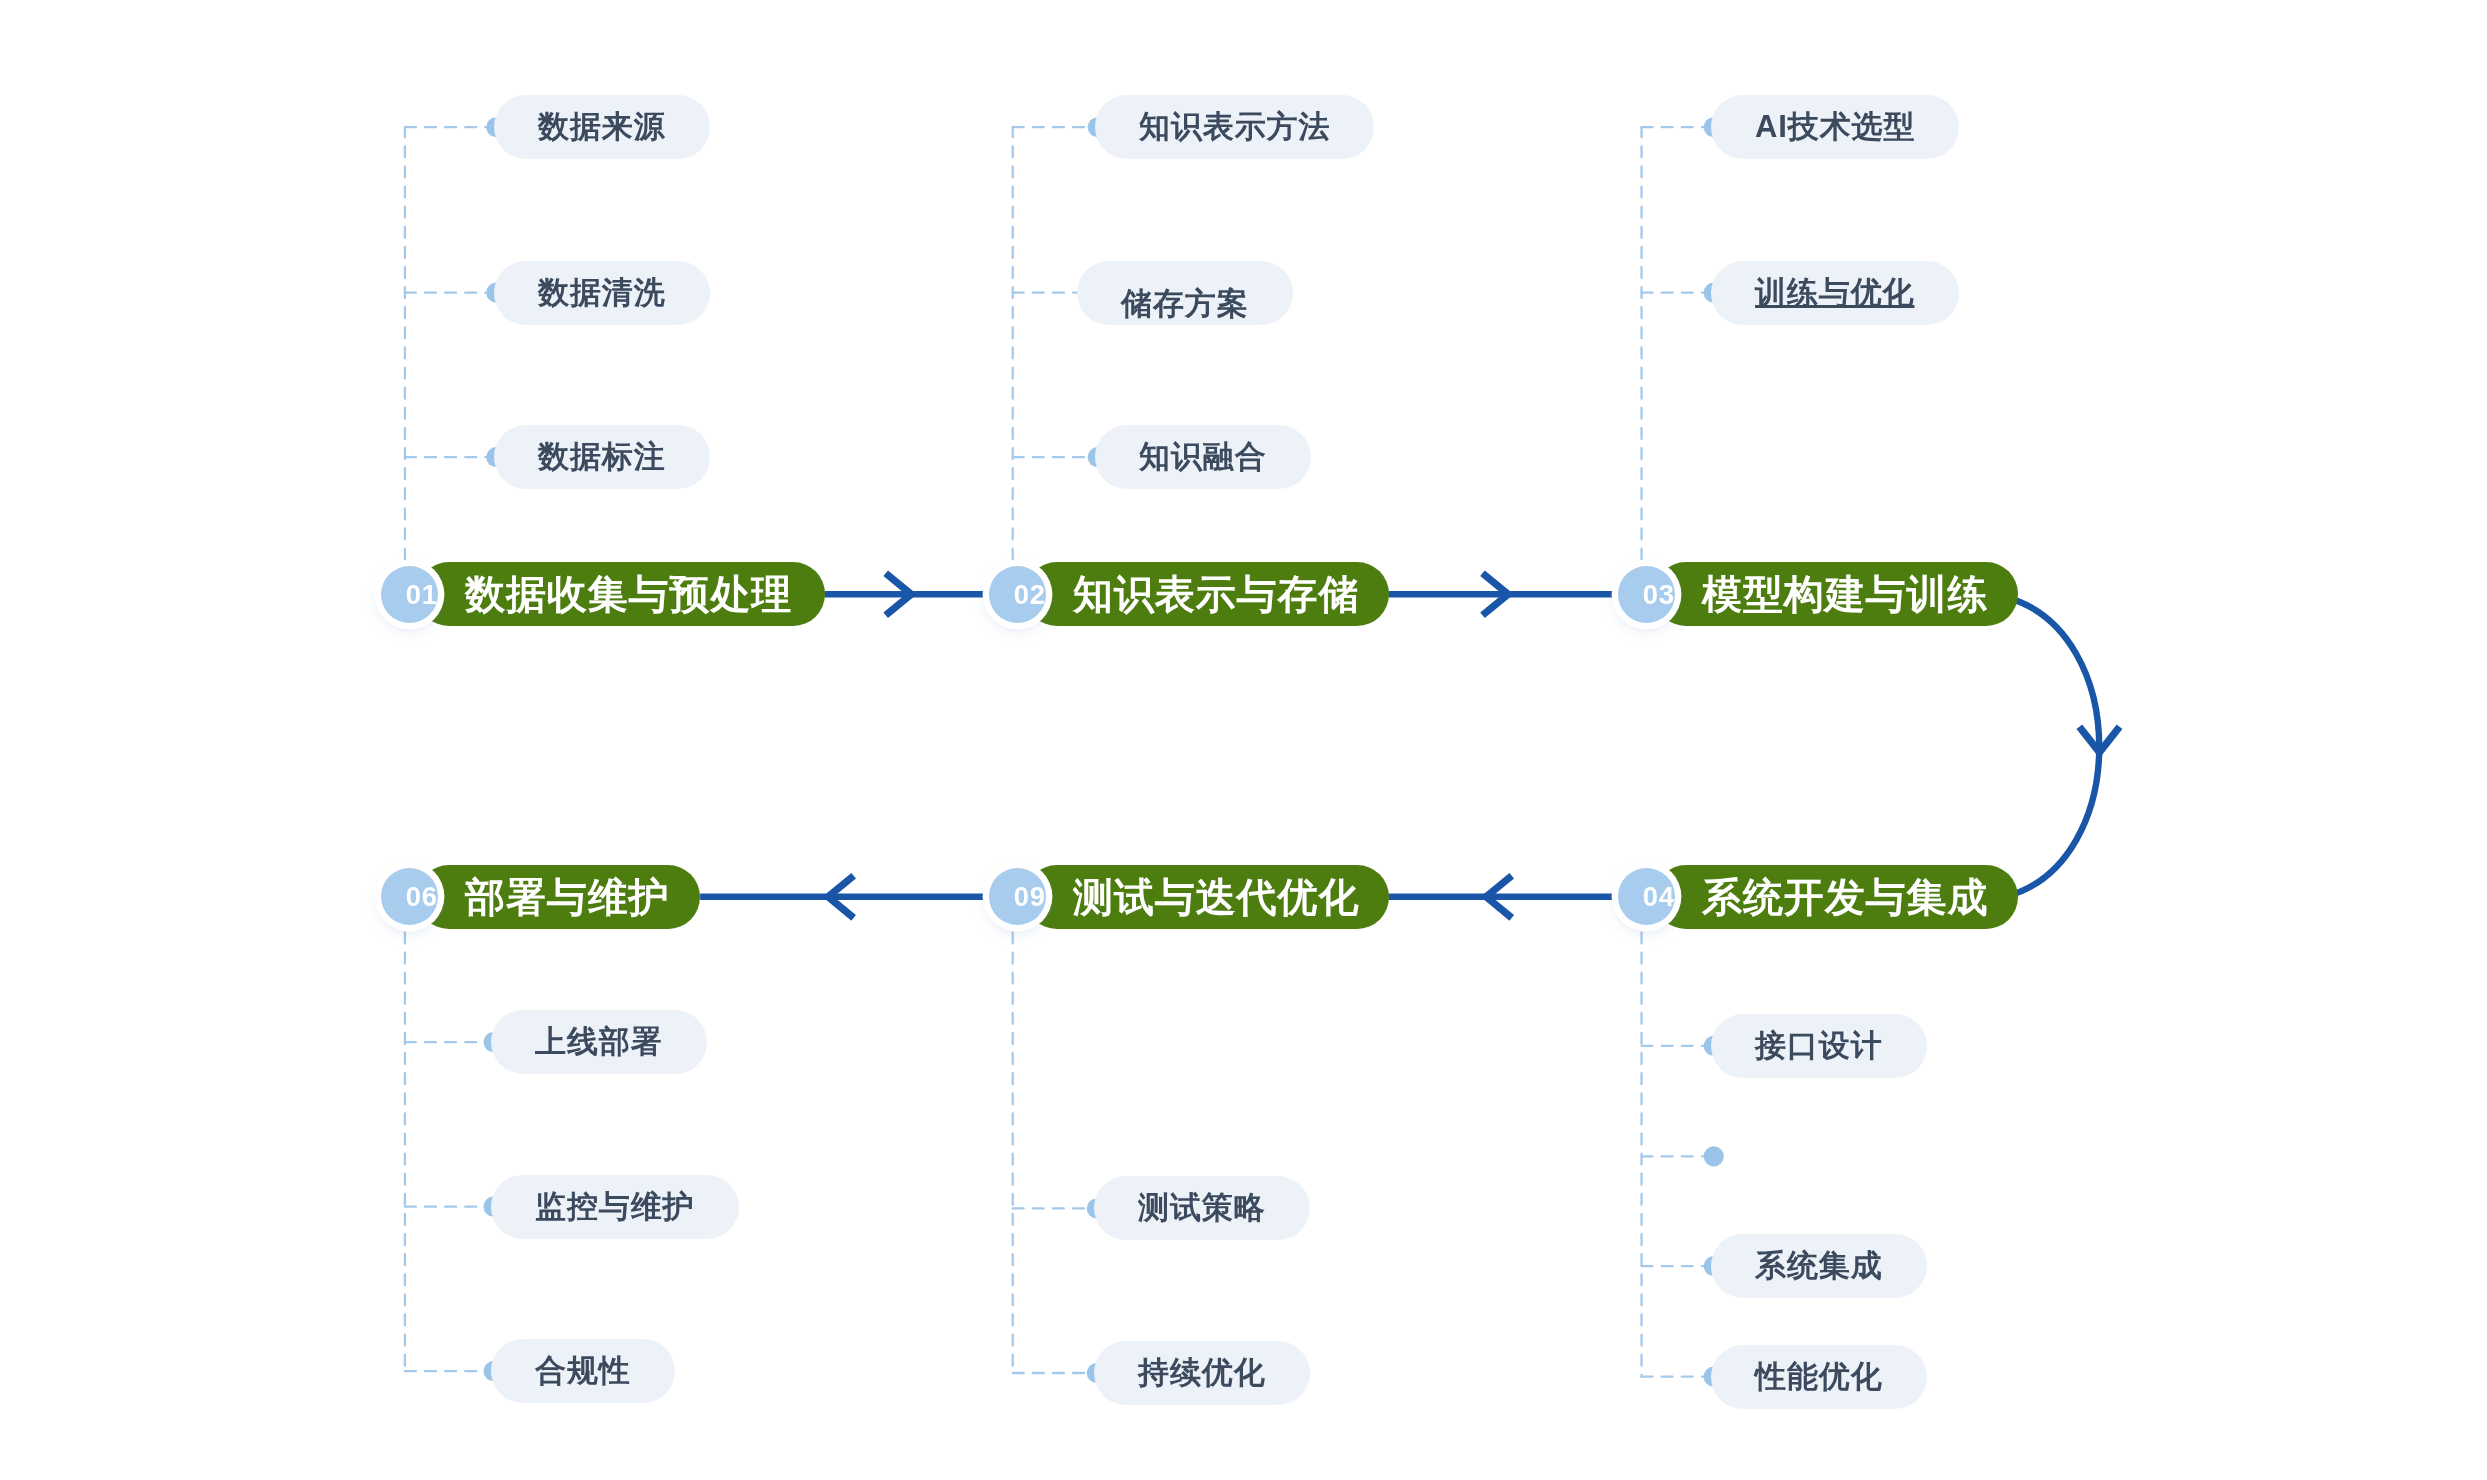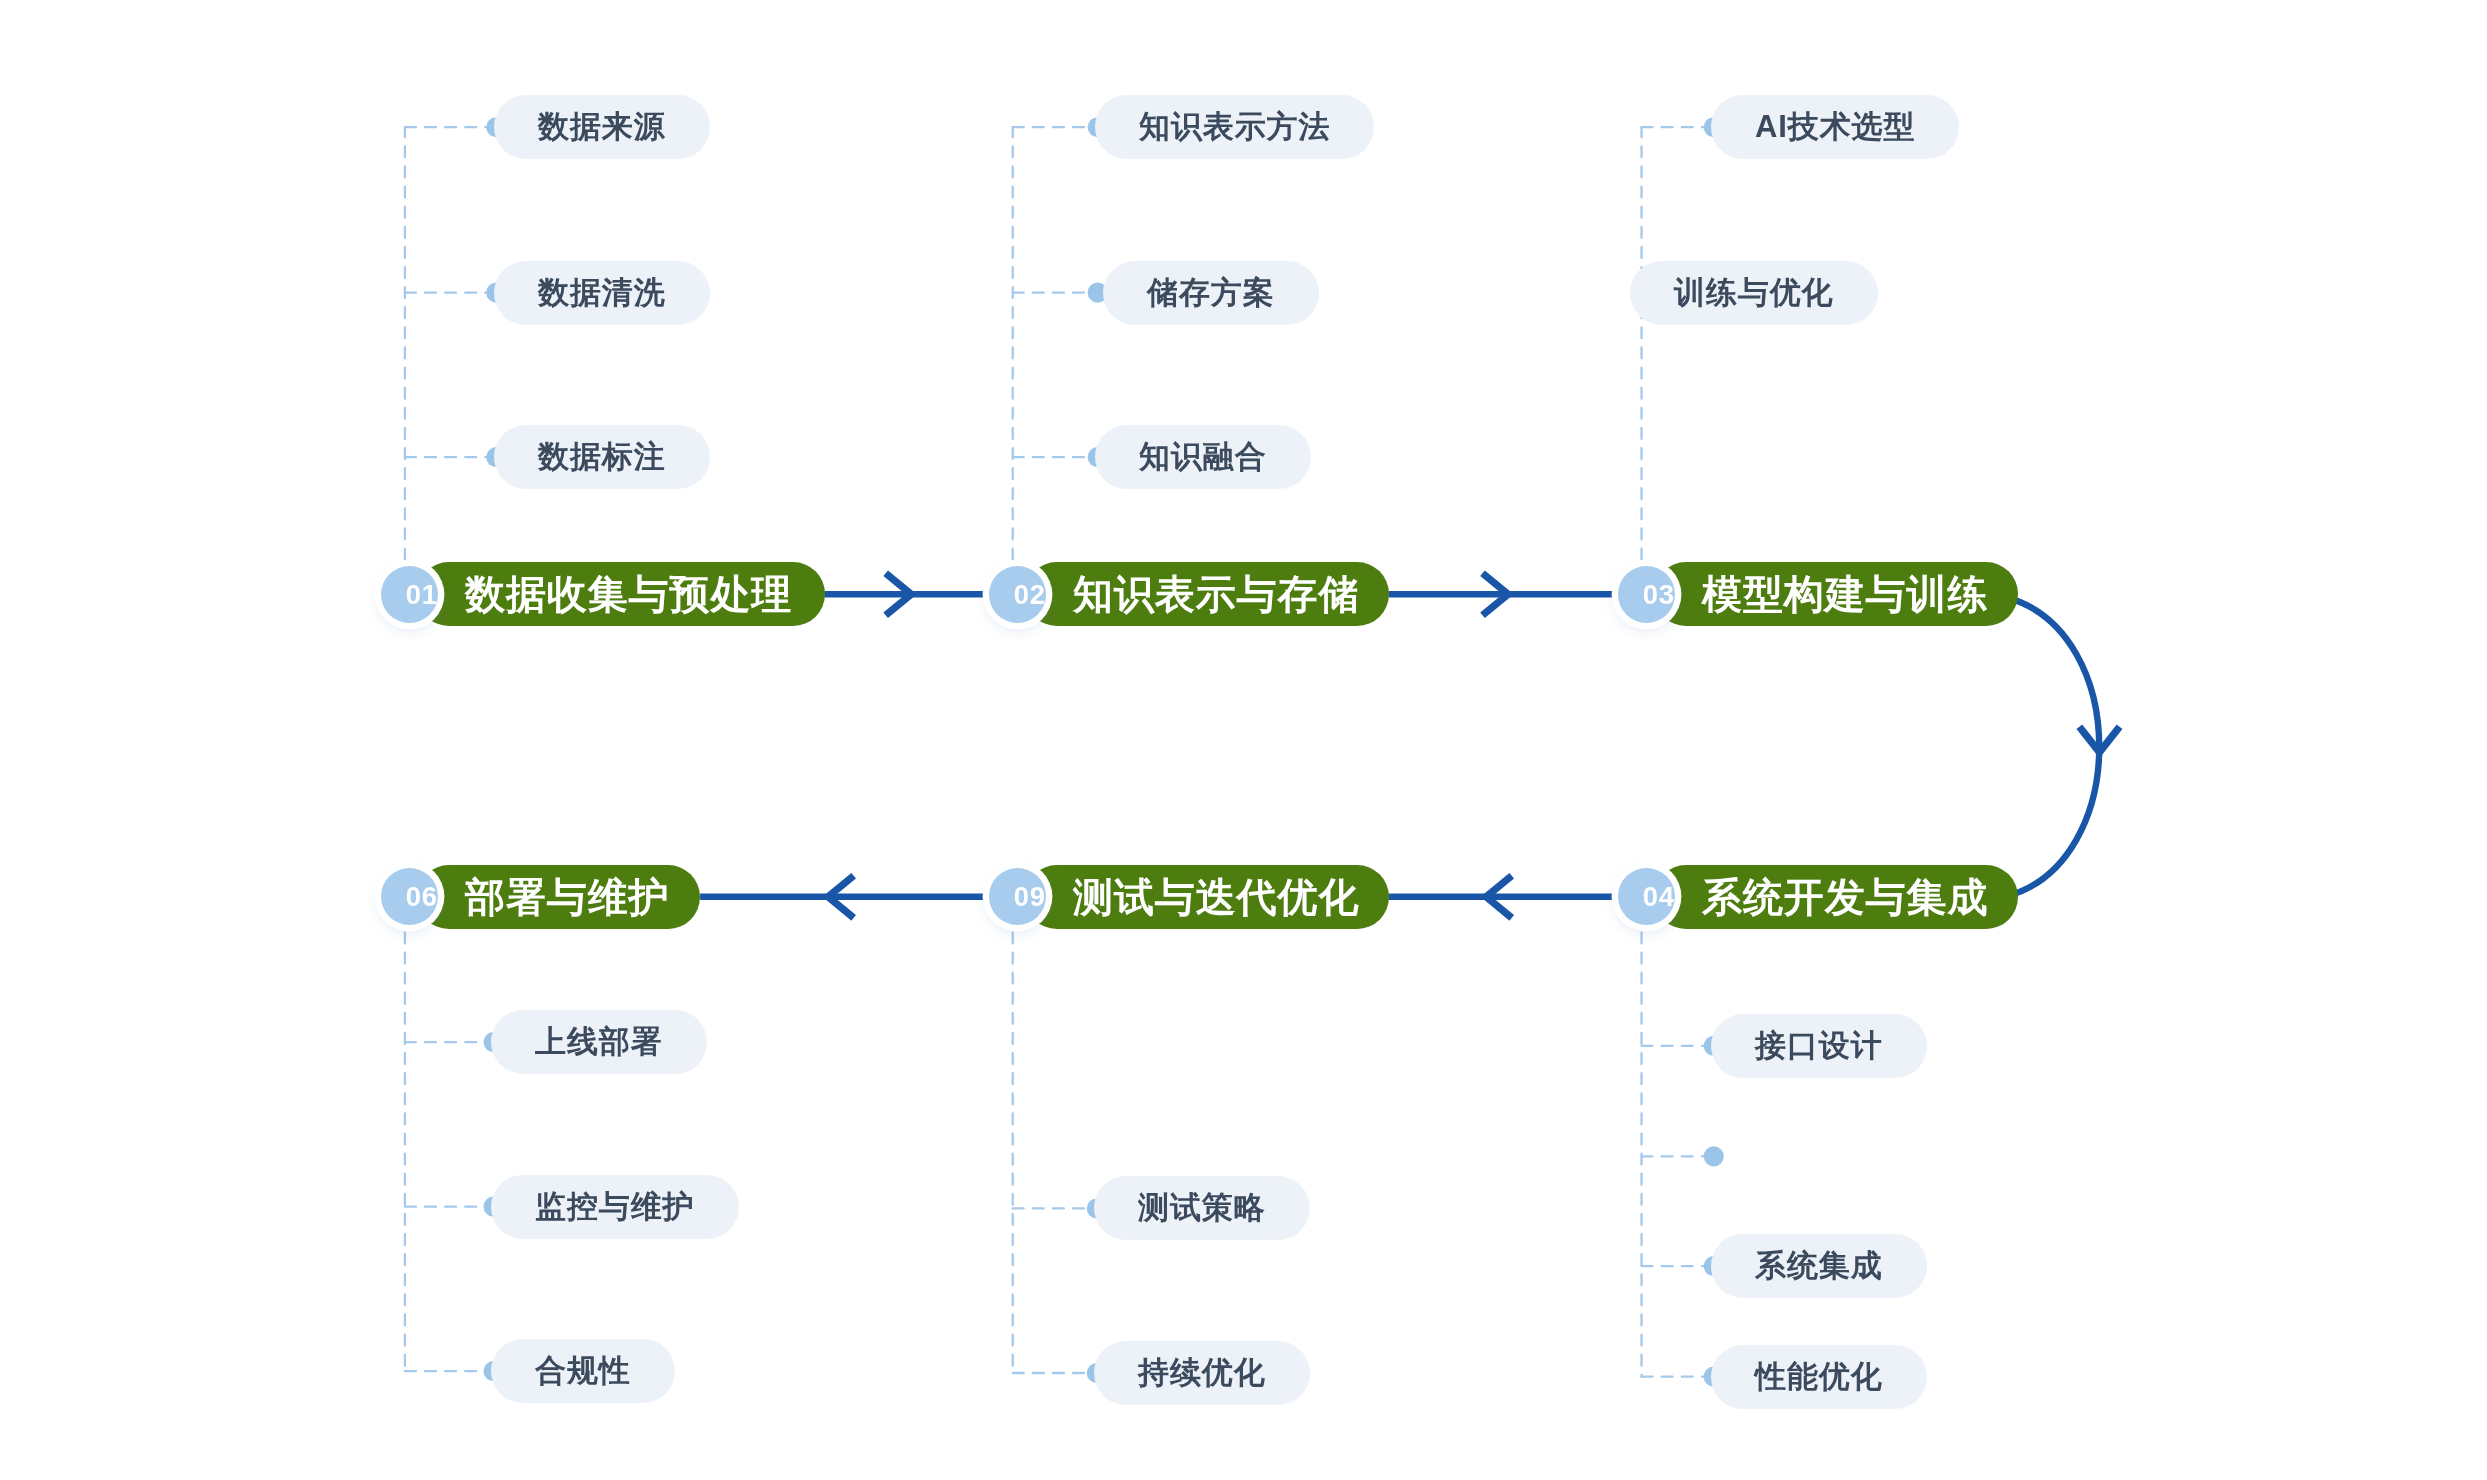--- a/index.html
+++ b/index.html
@@ -152,7 +152,7 @@
   <div class="sub-pill" style="left:1095px; top:127px;">
     <span>知识表示方法</span>
   </div>
-  <div class="sub-pill" style="left:1103px; top:293px;">
+  <div class="sub-pill" style="left:1077px; top:293px;align-items:flex-end;">
     <span>储存方案</span>
   </div>
   <div class="sub-pill" style="left:1095px; top:457px;">

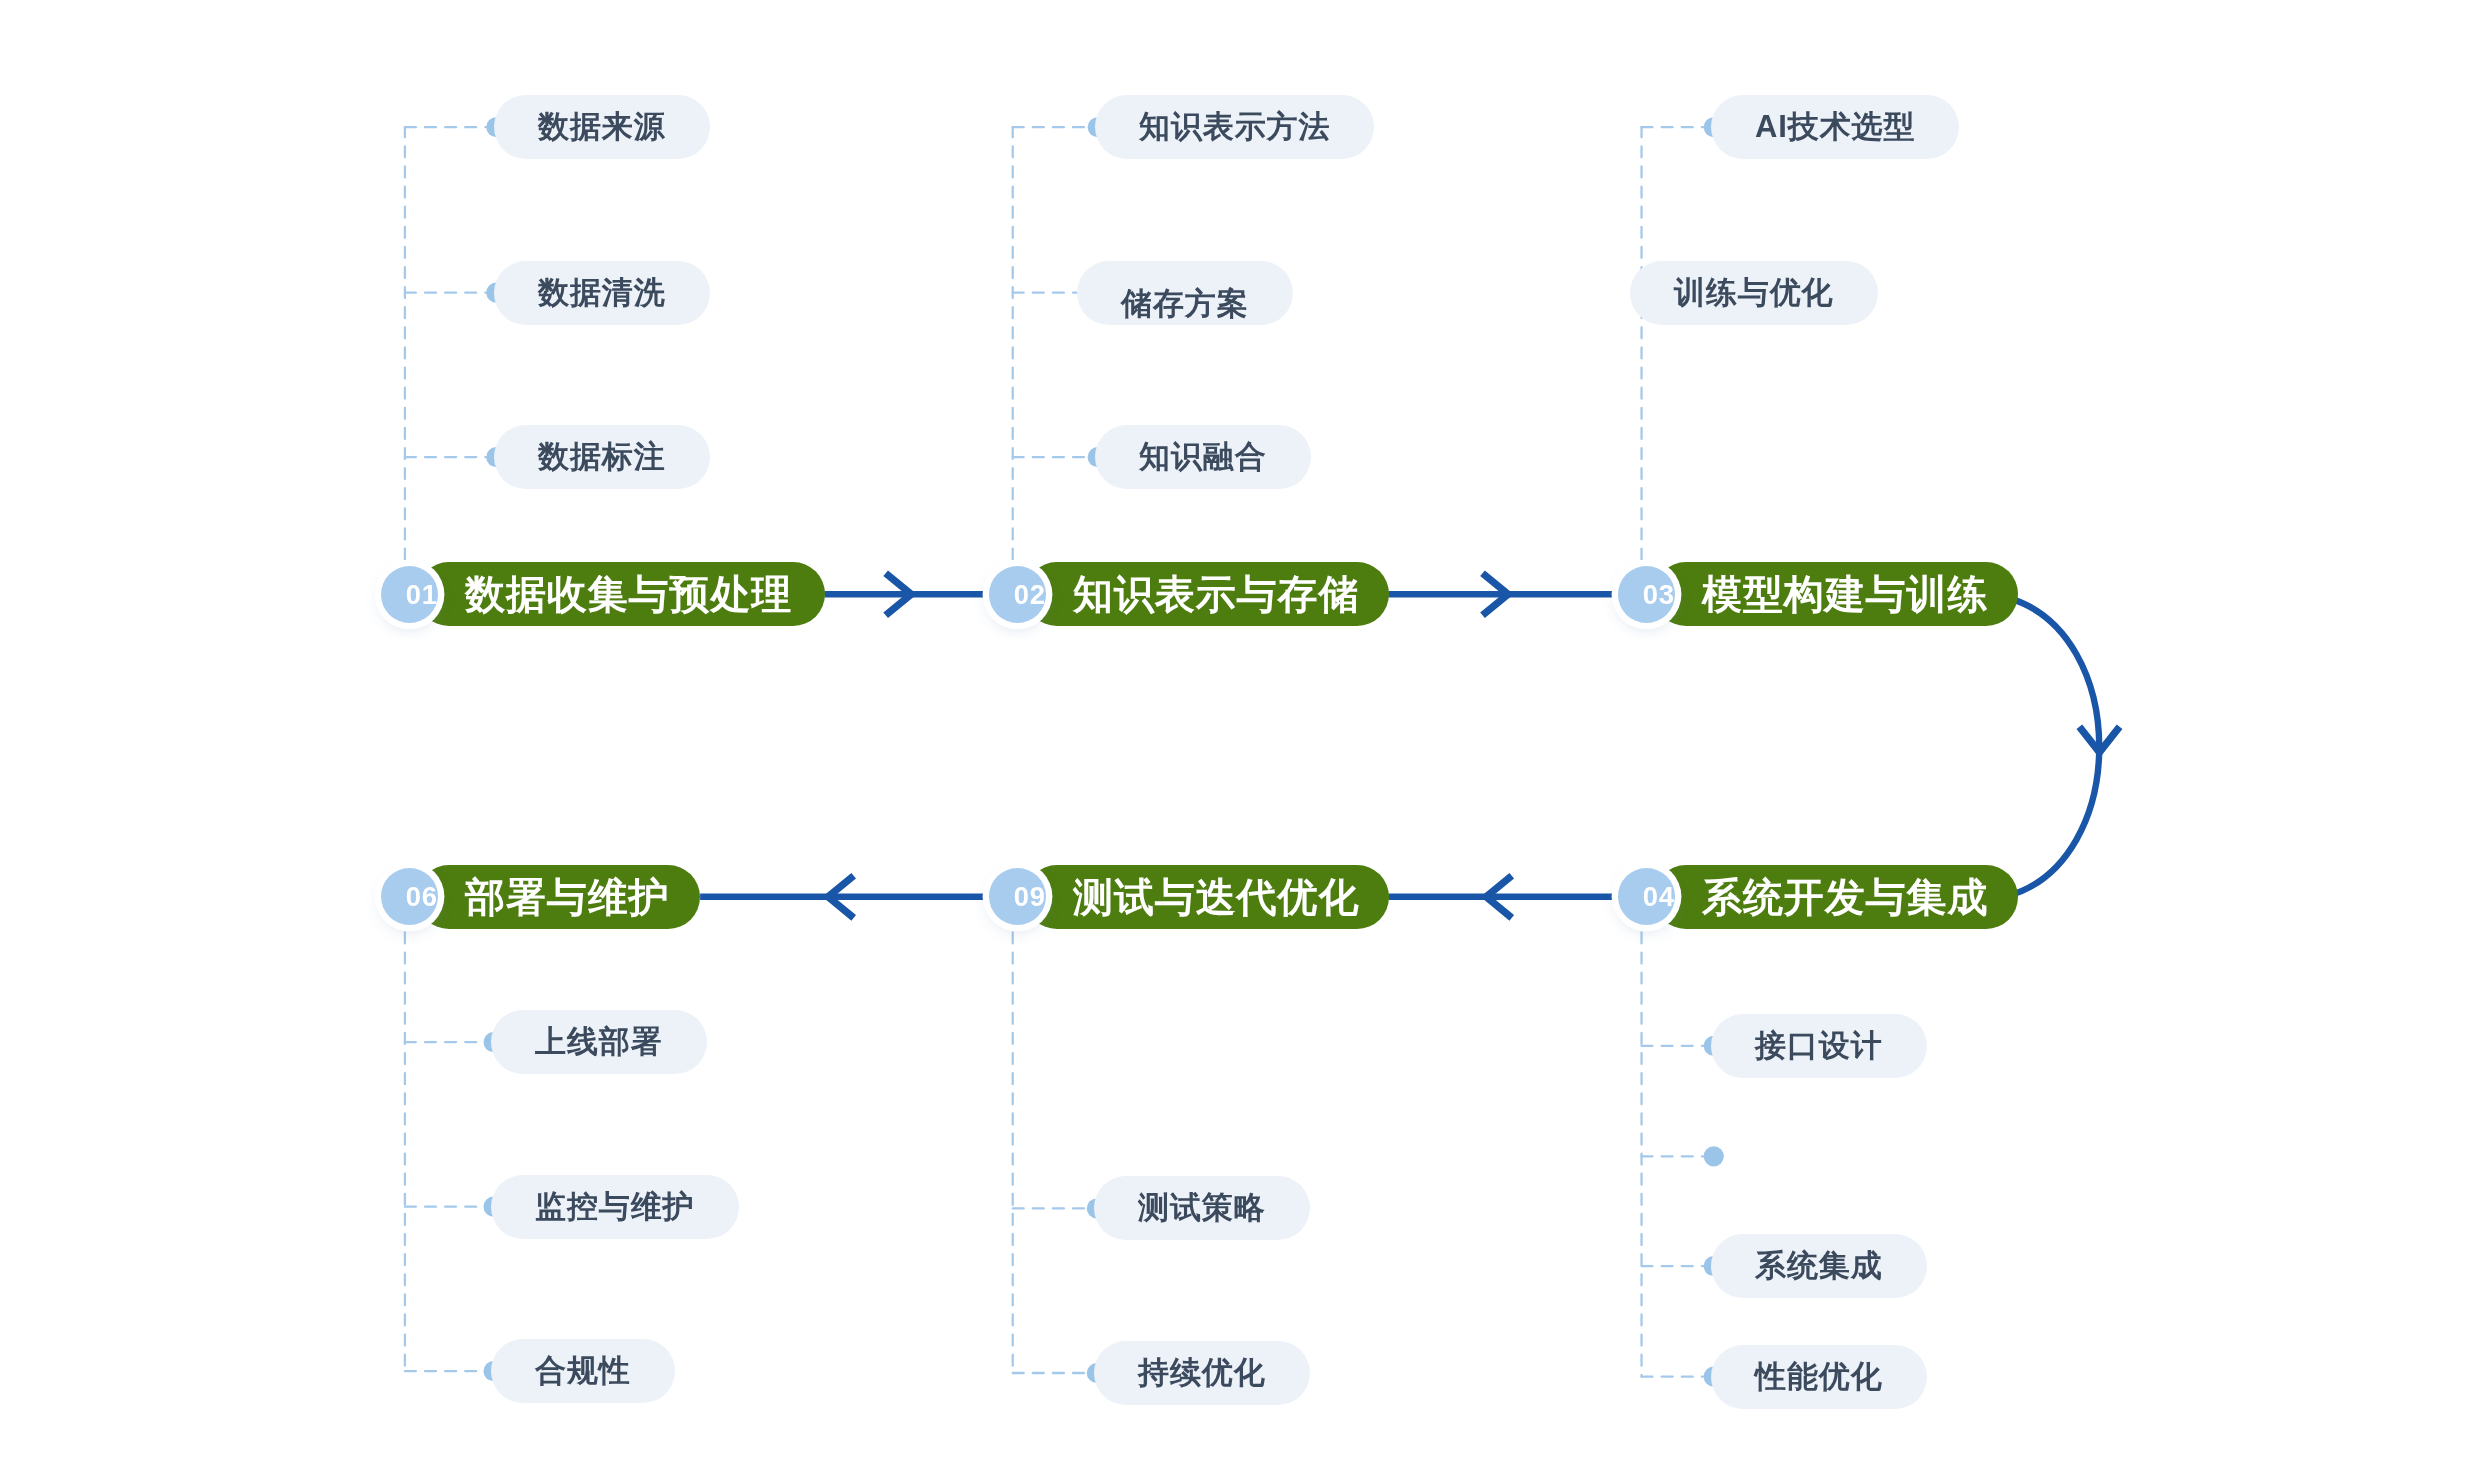--- a/index.html
+++ b/index.html
@@ -168,7 +168,7 @@
   <div class="sub-pill" style="left:1711px; top:127px;">
     <span>AI技术选型</span>
   </div>
-  <div class="sub-pill" style="left:1630px; top:293px;">
+  <div class="sub-pill" style="left:1711px; top:293px;text-decoration:underline;">
     <span>训练与优化</span>
   </div>
 

